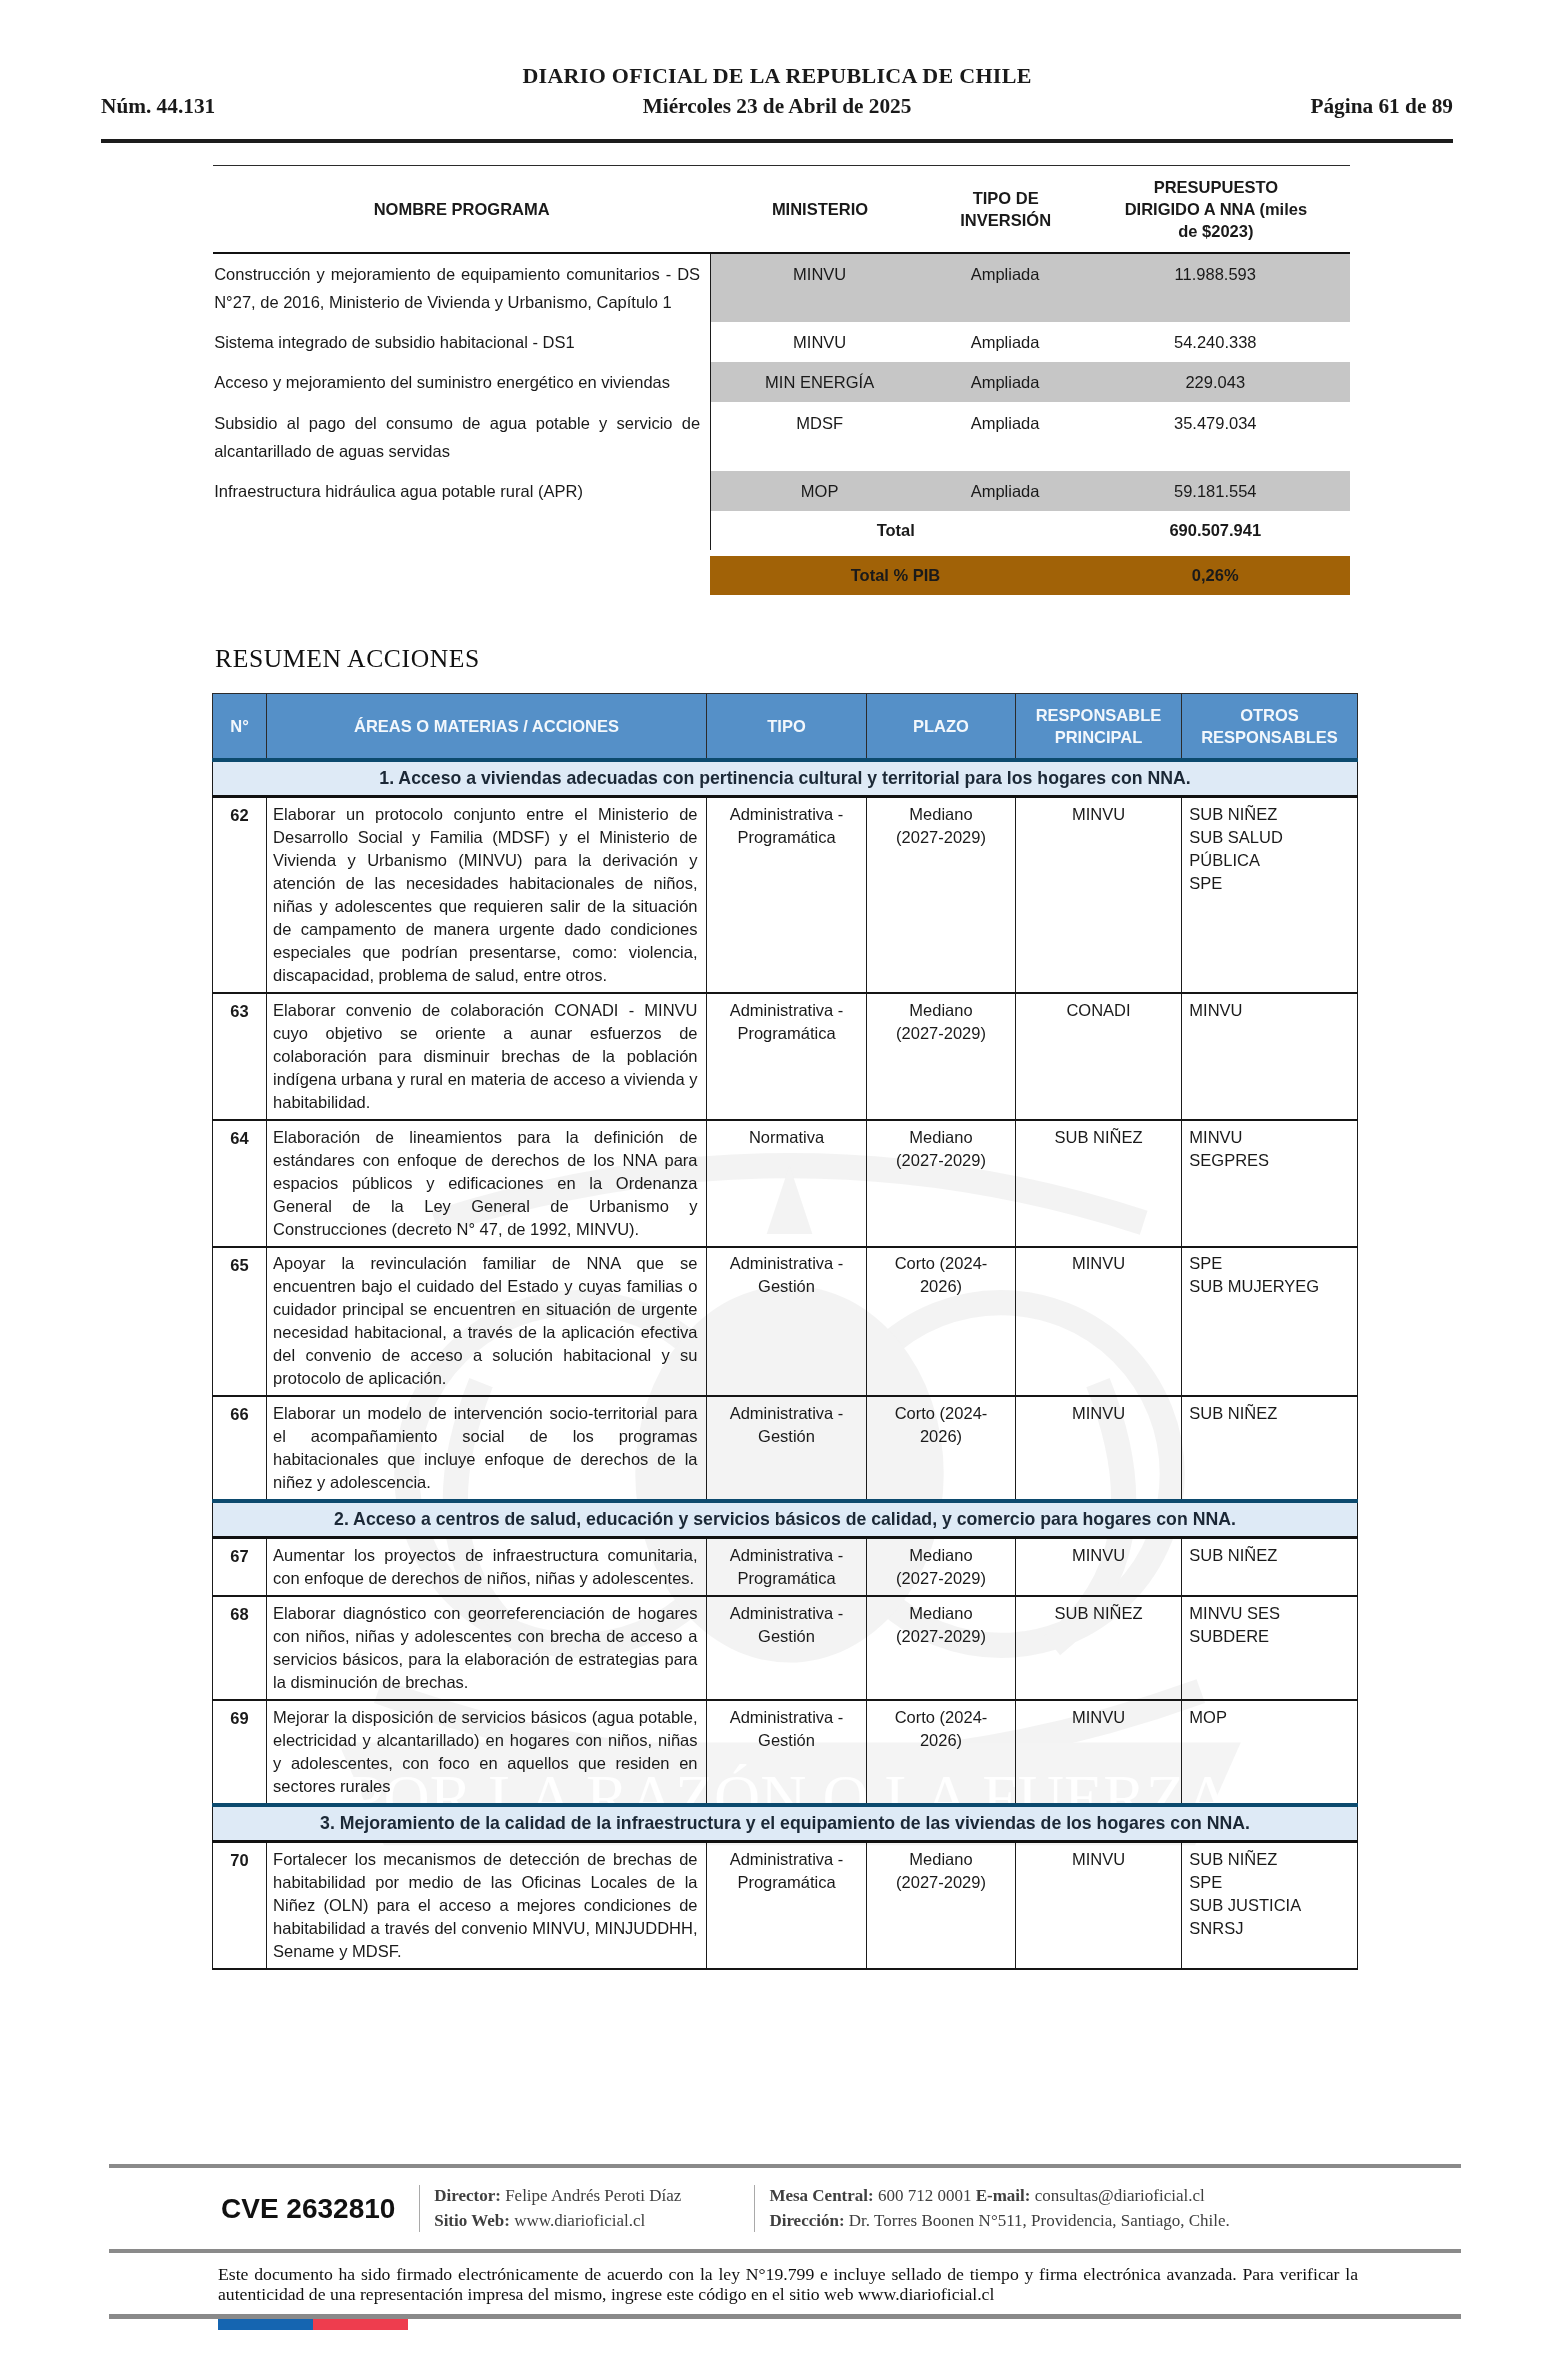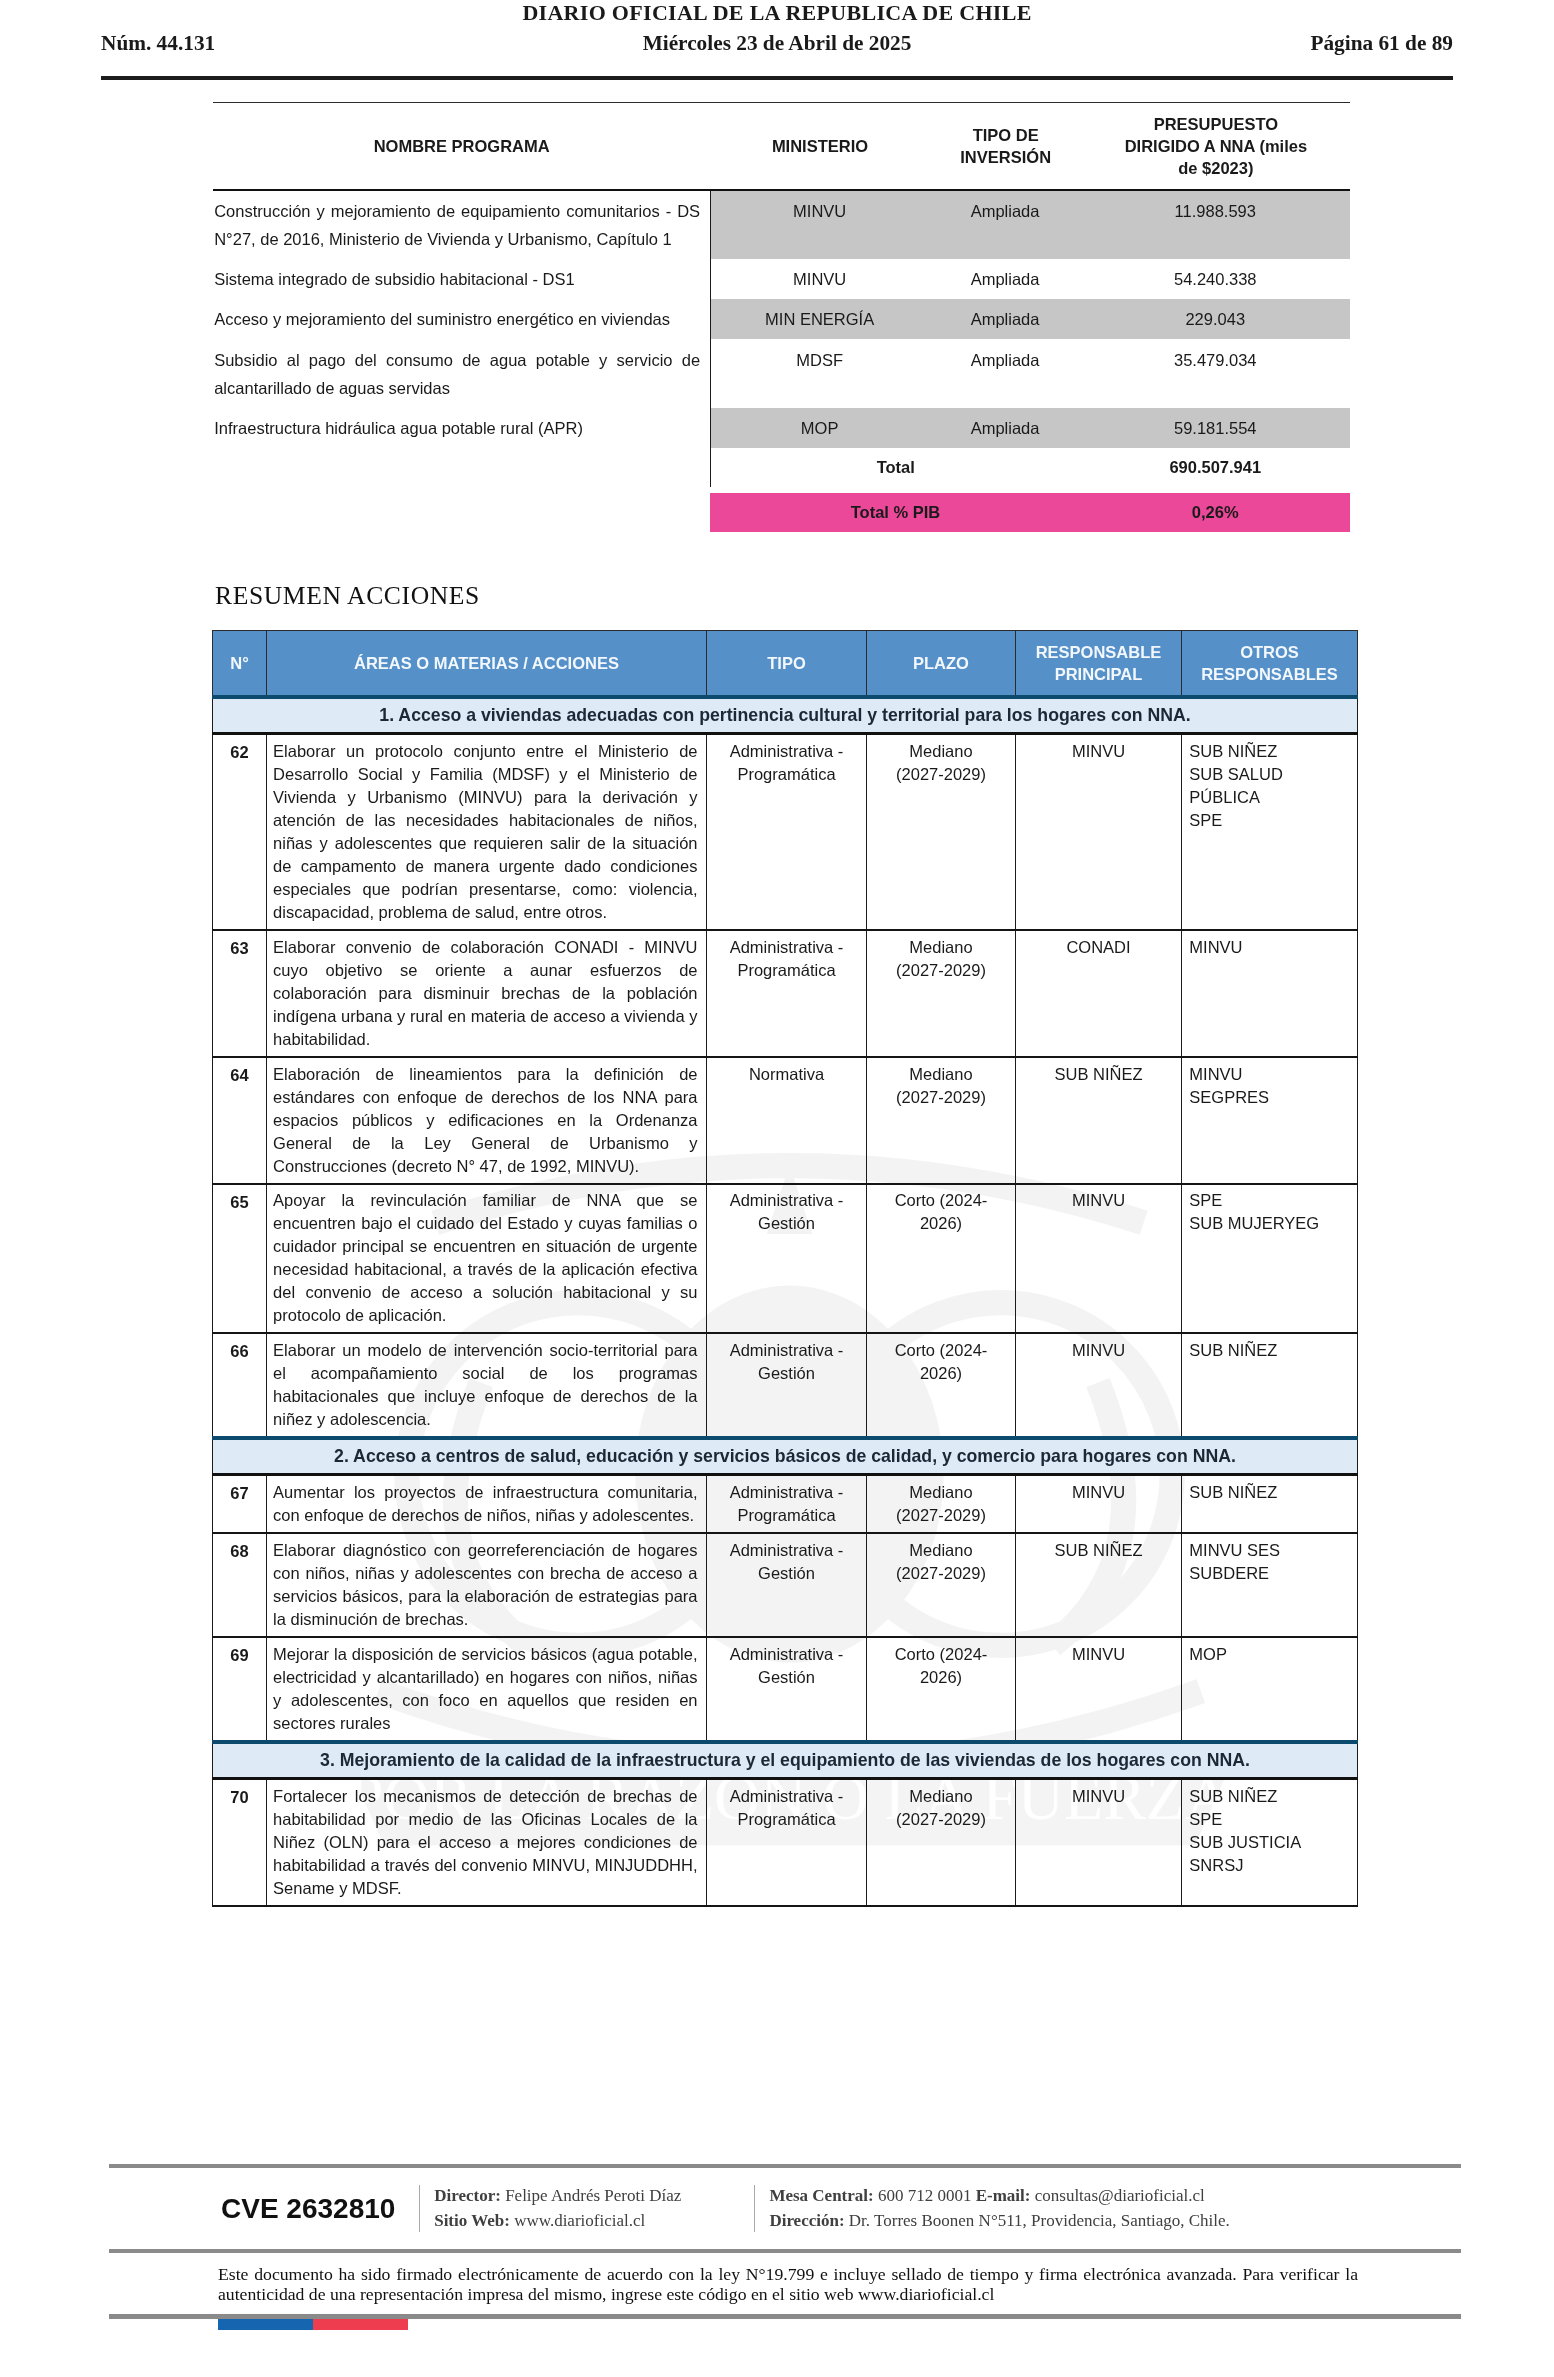--- a/index.html
+++ b/index.html
@@ -6,7 +6,7 @@
   .page{position:relative;width:1554px;height:2377px;background:#ffffff;overflow:hidden;
         font-family:"Liberation Sans",sans-serif;color:#1a1a1a;}
   
-  .masthead{position:relative;font-family:"Liberation Serif",serif;font-weight:bold;}
+  .masthead{position:relative;padding-top:63px;font-family:"Liberation Serif",serif;font-weight:bold;}
   .m-title{text-align:center;font-size:22px;letter-spacing:0.3px;}
   .m-row{position:relative;height:30.5px;margin-top:4.9px;font-size:21.3px;}
   .m-issue{position:absolute;left:101px;top:0;}

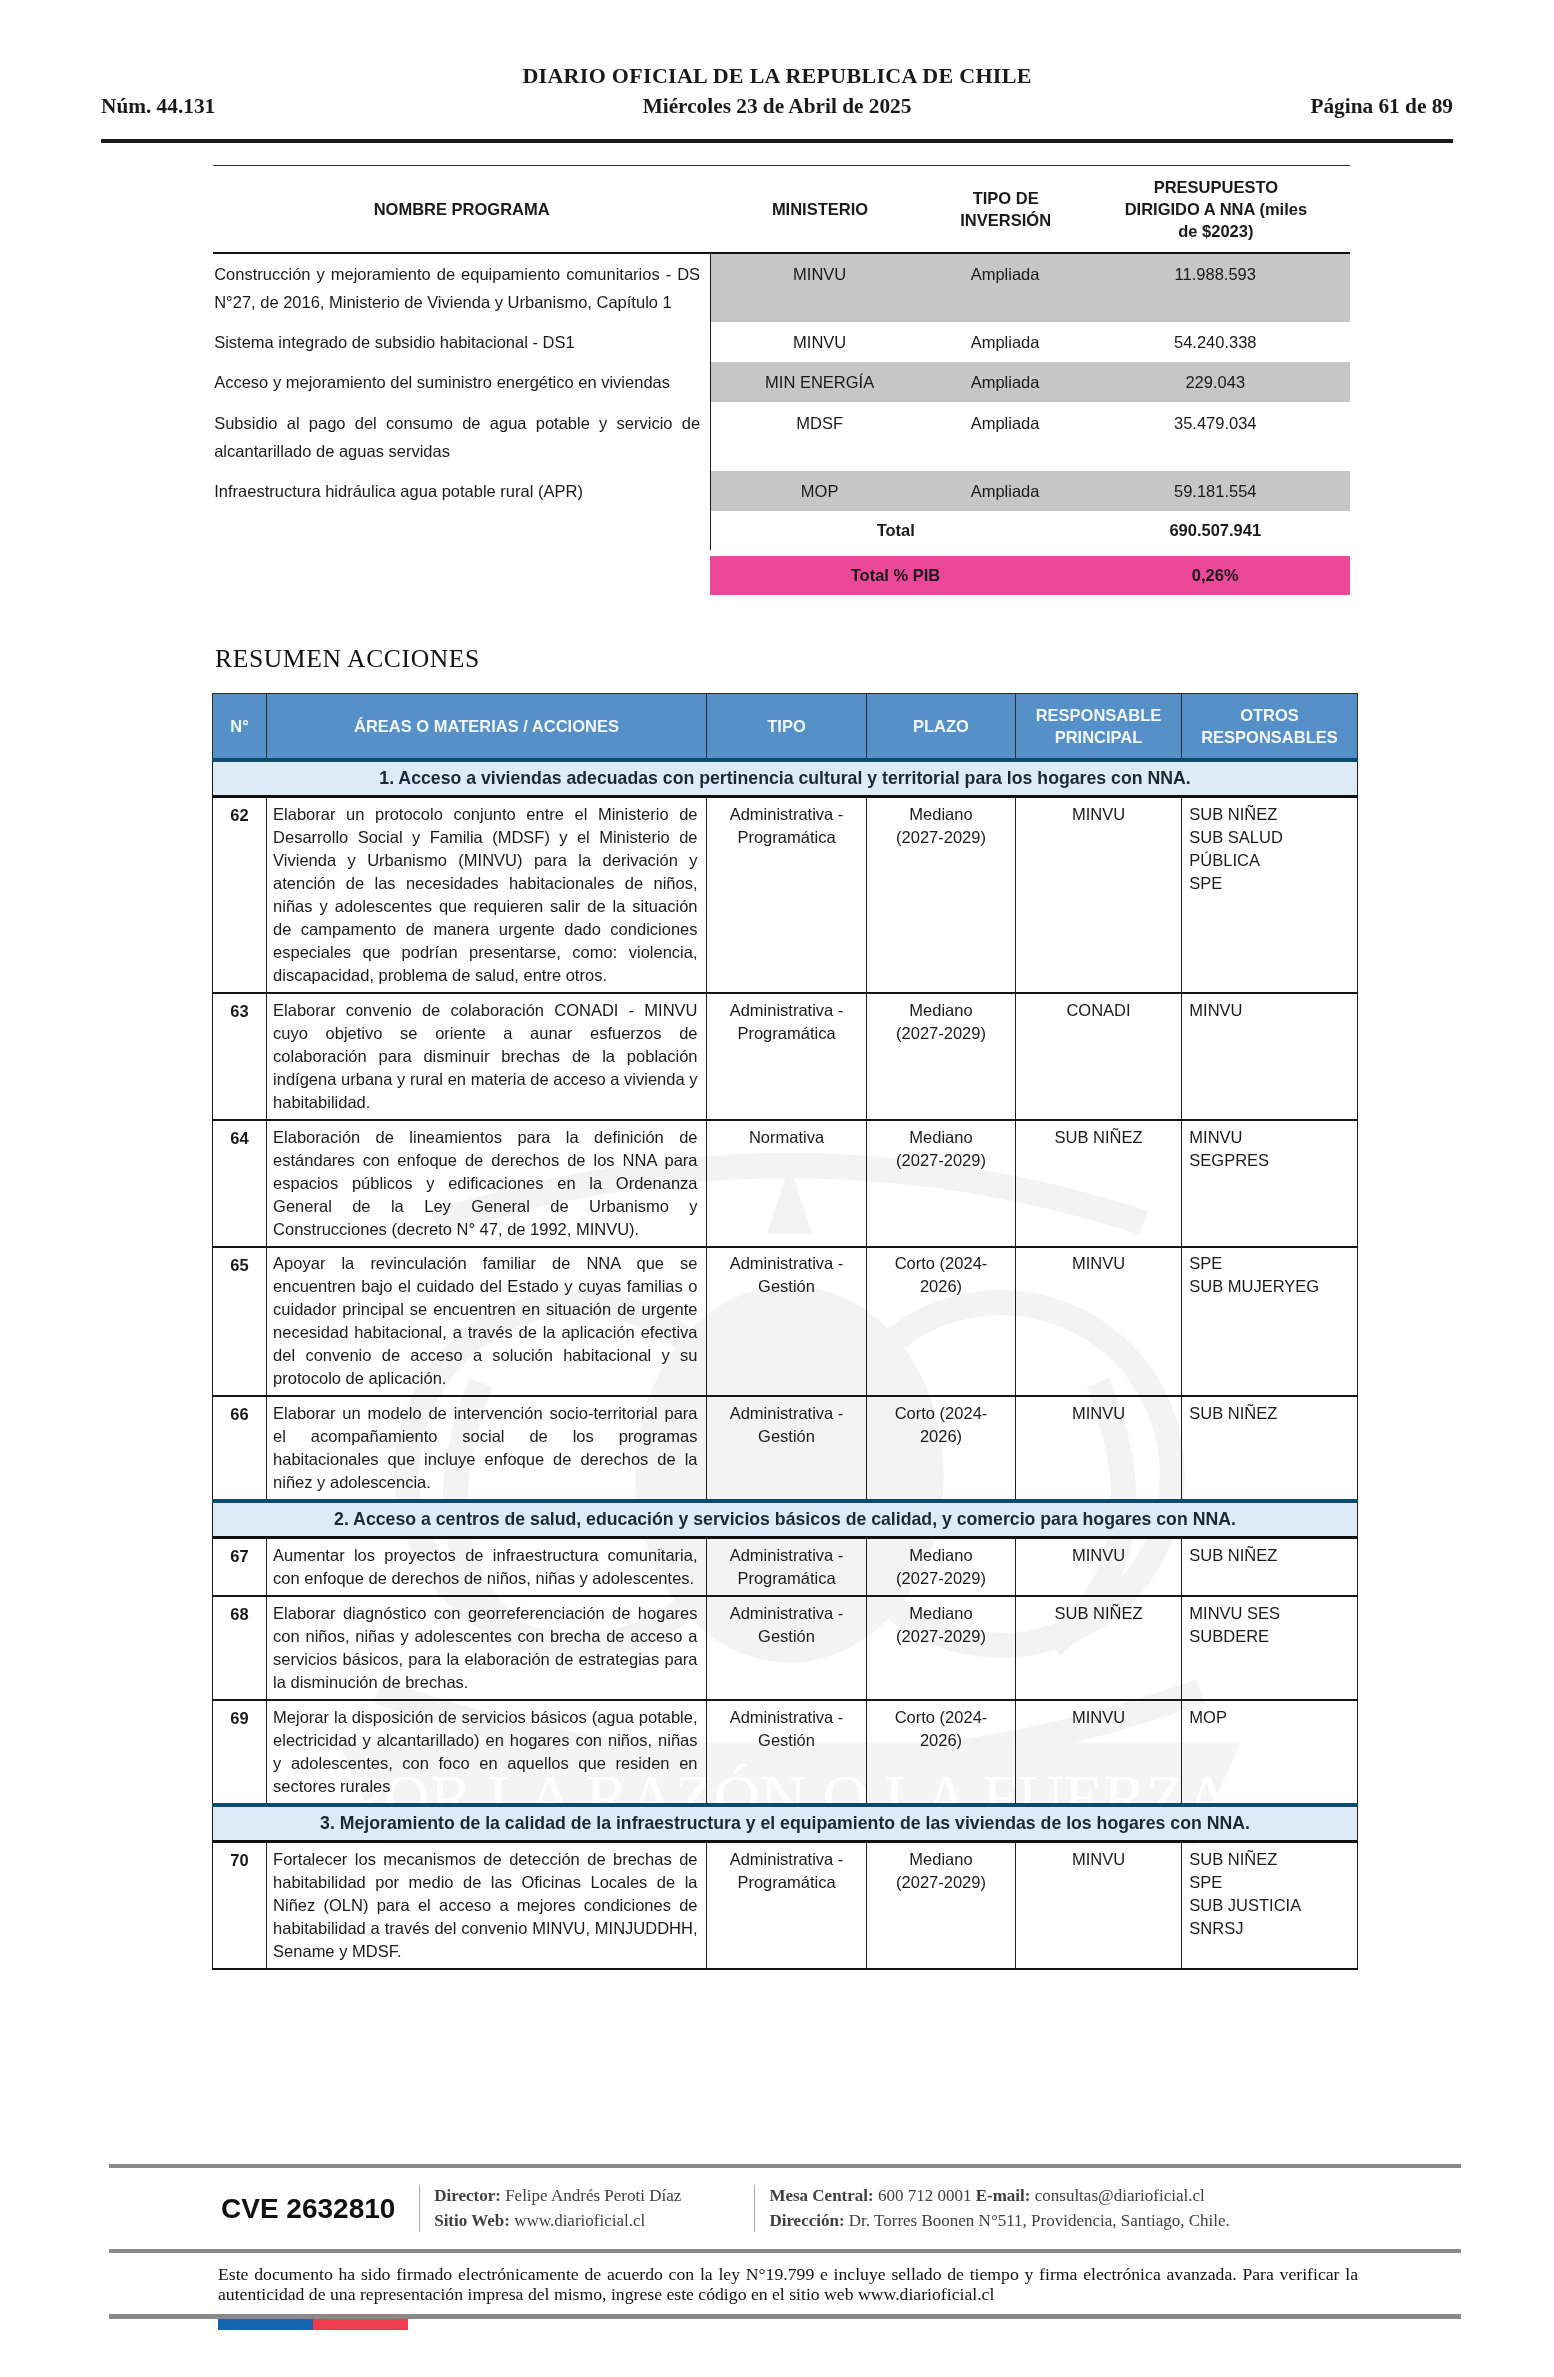--- a/index.html
+++ b/index.html
@@ -25,7 +25,7 @@
   .t1 .shade{background:#C6C6C6;}
   .t1 .tot td{font-weight:bold;line-height:24.4px;padding-top:7.3px;padding-bottom:7.3px;}
   .t1 .spacer td{padding:0;height:6.1px;border:0;}
-  .t1 .pib td{font-weight:bold;background:#ec4899;line-height:24.4px;padding-top:7.3px;padding-bottom:7.3px;}
+  .t1 .pib td{font-weight:bold;background:#a16207;line-height:24.4px;padding-top:7.3px;padding-bottom:7.3px;}
   .t1 .pib td.empty, .t1 .tot td.empty{background:#fff;}
   
   .resumen{font-family:"Liberation Serif",serif;font-weight:400;font-size:25.6px;letter-spacing:0.6px;

